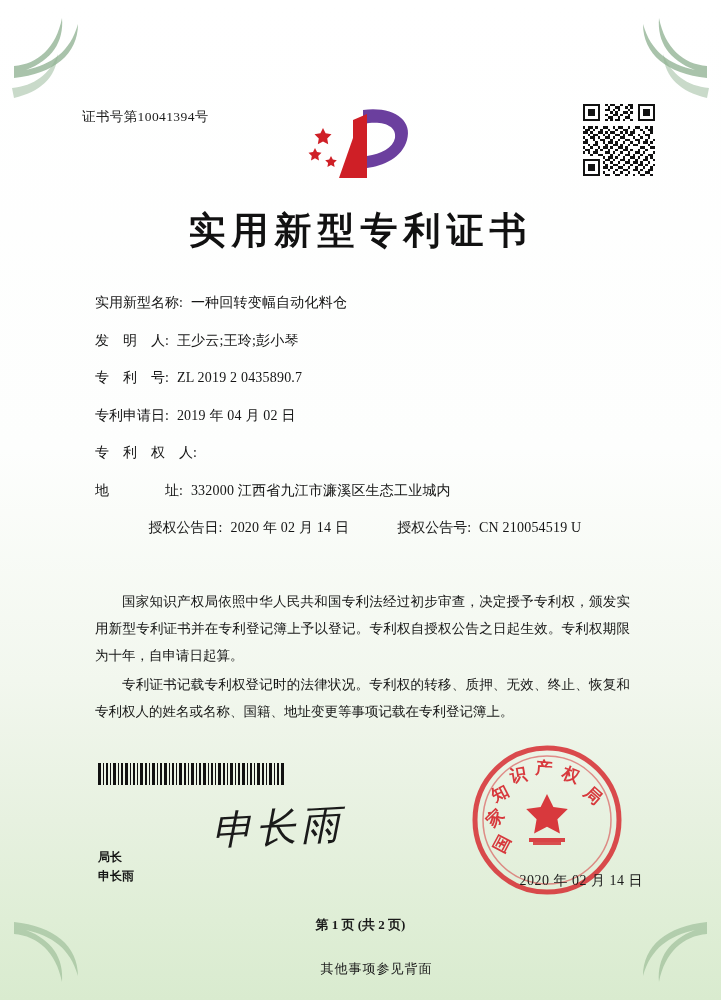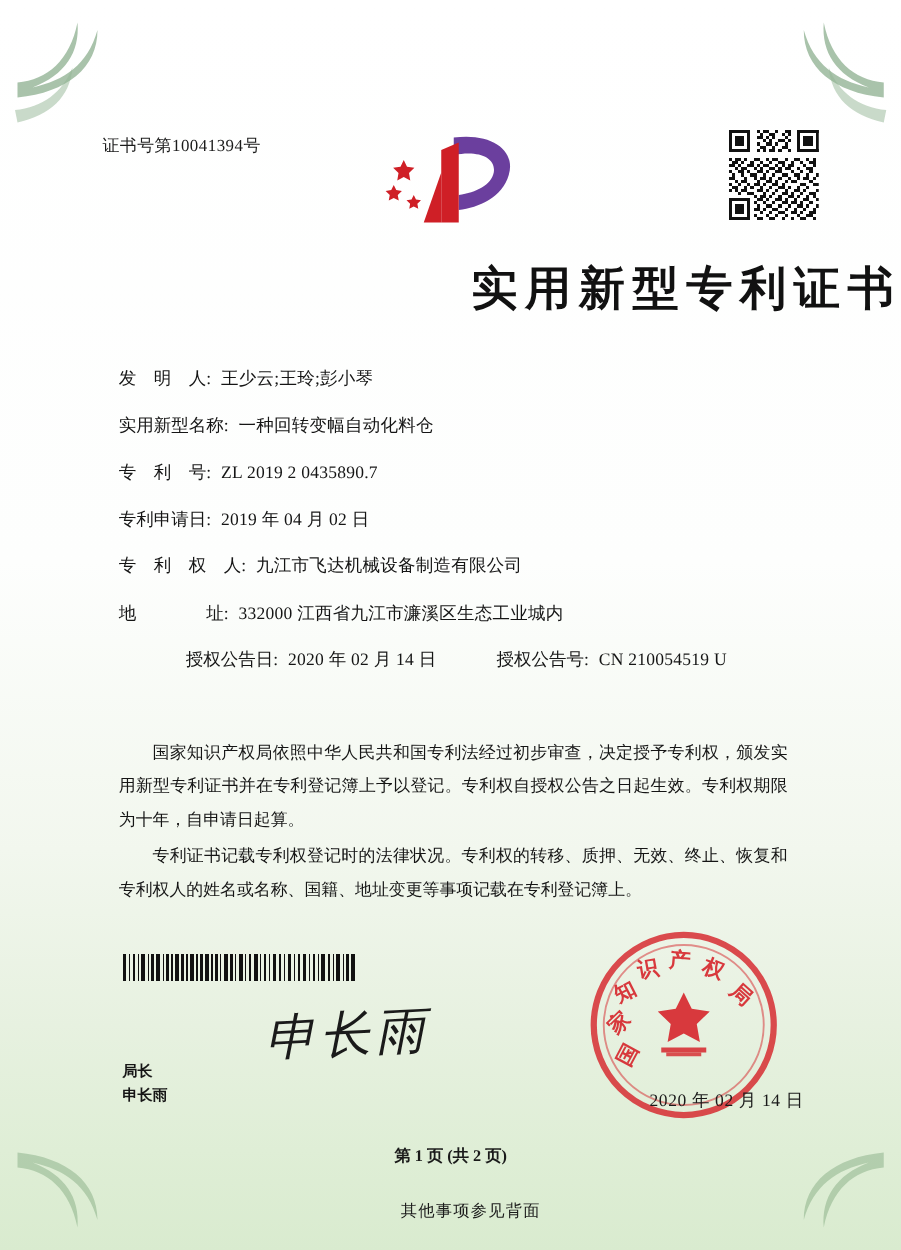--- a/index.html
+++ b/index.html
@@ -67,7 +67,7 @@
     top: 206px;
     left: 0;
     width: 100%;
-    text-align: right;
+    text-align: center;
     font-size: 37px;
     font-weight: bold;
     letter-spacing: 6px;

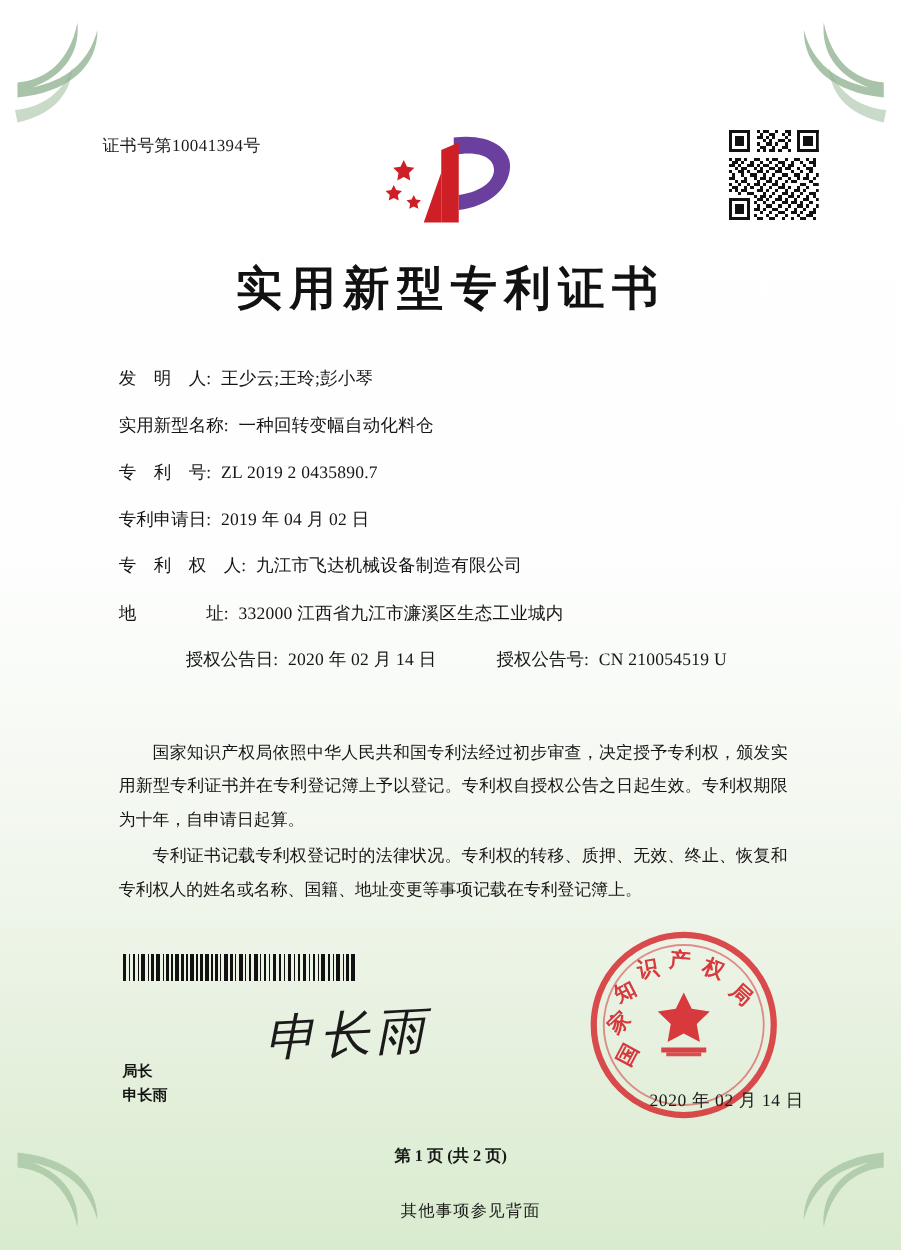--- a/index.html
+++ b/index.html
@@ -455,12 +455,12 @@
 
   <div class="fields">
     <div class="field-row">
+      <span class="field-label">实用新型名称:</span>
+      <span class="field-value">一种回转变幅自动化料仓</span>
+    </div>
+    <div class="field-row">
       <span class="field-label">发　明　人:</span>
       <span class="field-value">王少云;王玲;彭小琴</span>
-    </div>
-    <div class="field-row">
-      <span class="field-label">实用新型名称:</span>
-      <span class="field-value">一种回转变幅自动化料仓</span>
     </div>
     <div class="field-row">
       <span class="field-label">专　利　号:</span>

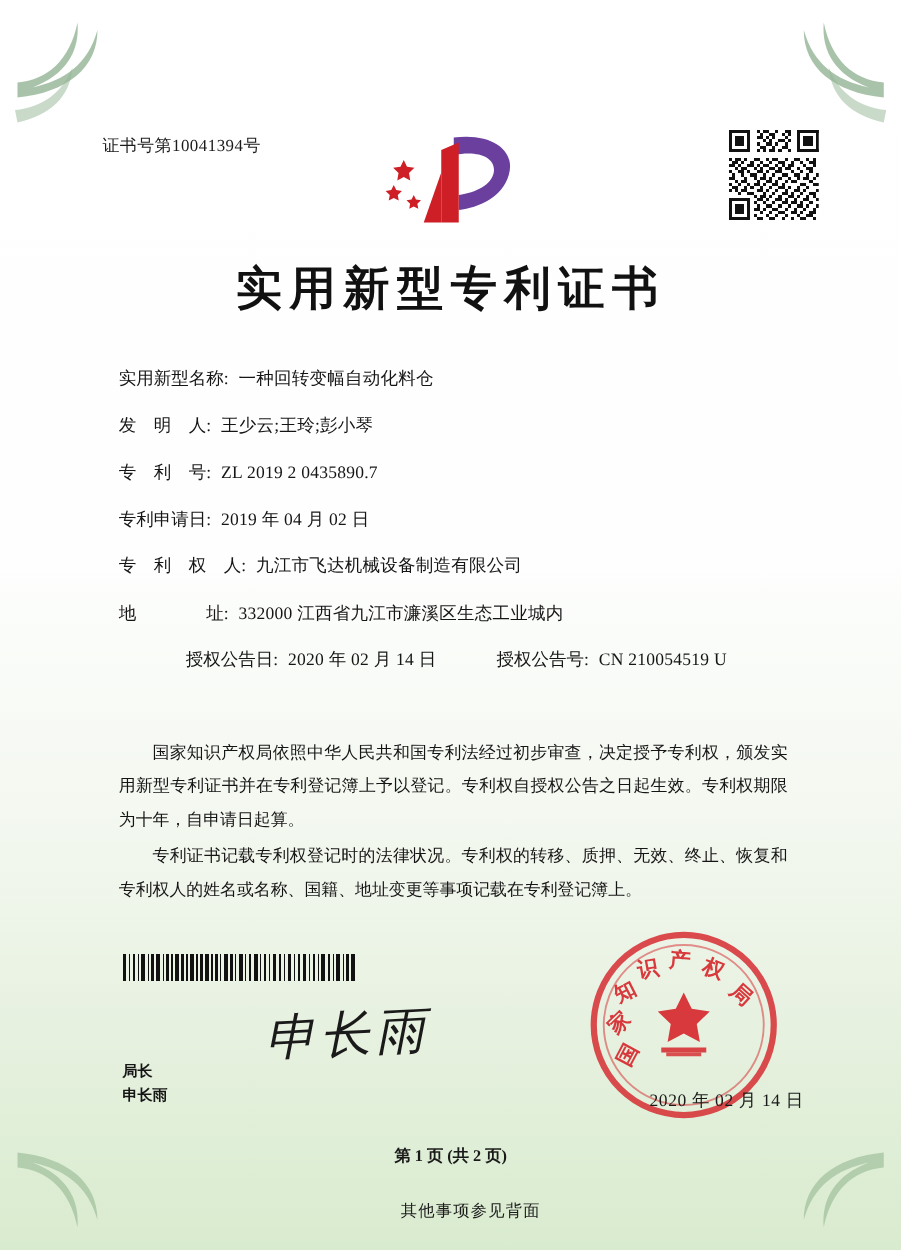--- a/index.html
+++ b/index.html
@@ -472,7 +472,6 @@
     </div>
     <div class="field-row">
       <span class="field-label">专　利　权　人:</span>
-      <span class="field-value">九江市飞达机械设备制造有限公司</span>
     </div>
     <div class="field-row">
       <span class="field-label">地　　　　址:</span>

